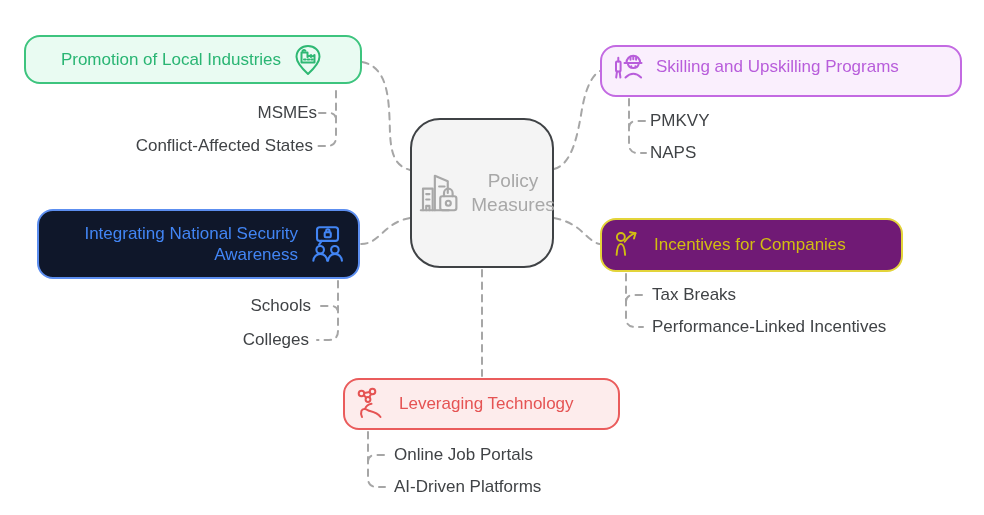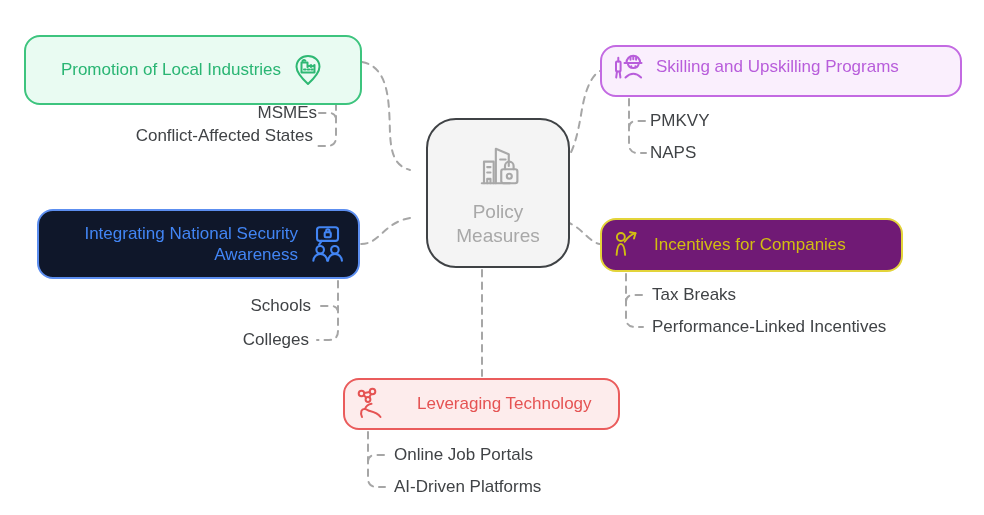--- a/index.html
+++ b/index.html
@@ -22,7 +22,7 @@
   .central .label { color: #a8a8a8; font-size: 19px; text-align: center; width: 104px; }
 
   
-  .b-green  { left: 24px;  top: 35px;  width: 338px; height: 70px; border-color: #3dc47e; background: #e9fbf2; color: #29b573; justify-content: center; gap: 10px; padding: 0 12px; }
+  .b-green  { left: 24px;  top: 35px;  width: 338px; height: 49px; border-color: #3dc47e; background: #e9fbf2; color: #29b573; justify-content: center; gap: 10px; padding: 0 12px; }
   .b-purple { left: 600px; top: 45px;  width: 362px; height: 52px; border-color: #c36ae2; background: #faeffd; color: #b85ddb; gap: 10px; padding: 0 10px 9px 8px; }
   .b-blue   { left: 37px;  top: 209px; width: 323px; height: 70px; border-color: #5c8ef0; background: #0f172a; color: #4285f4; justify-content: flex-end; gap: 8px; padding: 0 10px 0 8px; }
   .b-blue .label { text-align: right; }

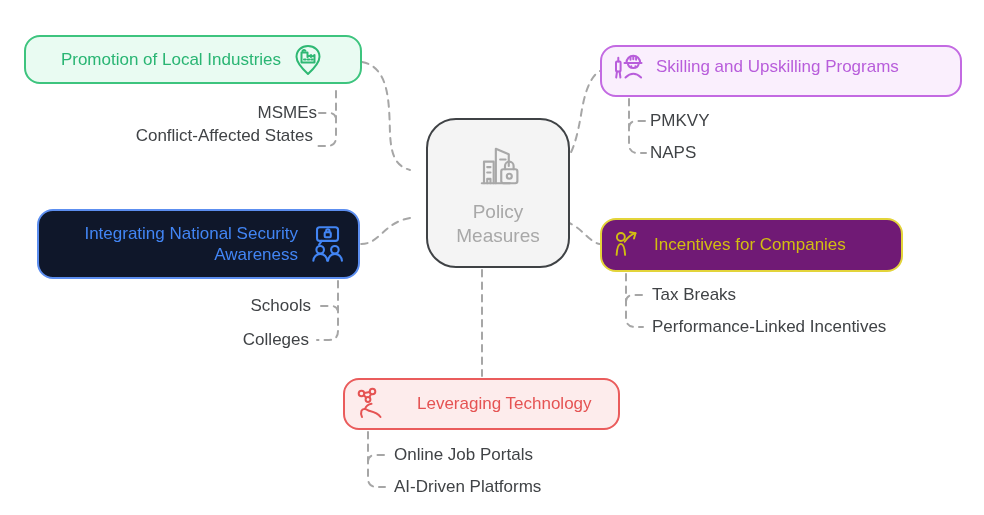--- a/index.html
+++ b/index.html
@@ -89,7 +89,7 @@
     </span>
   </div>
   <div class="child r" style="top:101px; right:667px;">MSMEs</div>
-  <div class="child r" style="top:124px; right:671px;">Conflict-Affected States</div>
+  <div class="child r" style="top:134px; right:671px;">Conflict-Affected States</div>
 
   <div class="node b-purple">
     <span class="icon">

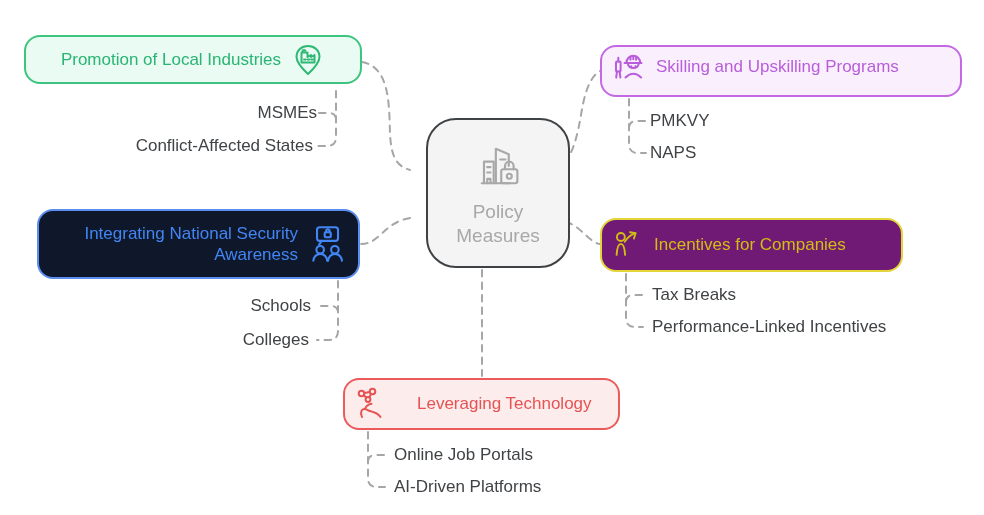--- a/index.html
+++ b/index.html
@@ -15,9 +15,9 @@
 
   
   .central {
-    left: 426px; top: 118px; width: 144px; height: 150px;
+    left: 410px; top: 118px; width: 144px; height: 150px;
     border: 2px solid #3f4245; border-radius: 30px; background: #f4f4f4;
-    flex-direction: column; justify-content: center; gap: 6px;
+    flex-direction: row; justify-content: center; gap: 6px;
   }
   .central .label { color: #a8a8a8; font-size: 19px; text-align: center; width: 104px; }
 

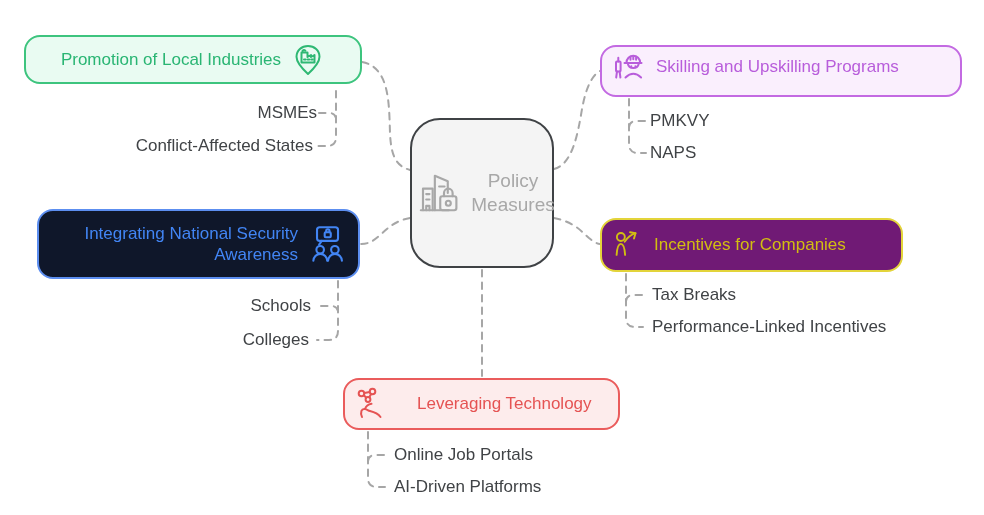--- a/index.html
+++ b/index.html
@@ -27,7 +27,7 @@
   .b-blue   { left: 37px;  top: 209px; width: 323px; height: 70px; border-color: #5c8ef0; background: #0f172a; color: #4285f4; justify-content: flex-end; gap: 8px; padding: 0 10px 0 8px; }
   .b-blue .label { text-align: right; }
   .b-yellow { left: 600px; top: 218px; width: 303px; height: 54px; border-color: #e3d43a; background: #701a75; color: #d2be11; gap: 10px; padding: 0 10px 0 8px; }
-  .b-red    { left: 343px; top: 378px; width: 277px; height: 52px; border-color: #ea5c5c; background: #fdecec; color: #e55353; gap: 28px; padding: 0 10px 0 8px; }
+  .b-red    { left: 343px; top: 378px; width: 277px; height: 52px; border-color: #ea5c5c; background: #fdecec; color: #e55353; gap: 10px; padding: 0 10px 0 8px; }
 
   .child { position: absolute; z-index: 2; font-size: 17px; line-height: 24px; color: #404346; white-space: nowrap; }
   .child.r { text-align: right; }

